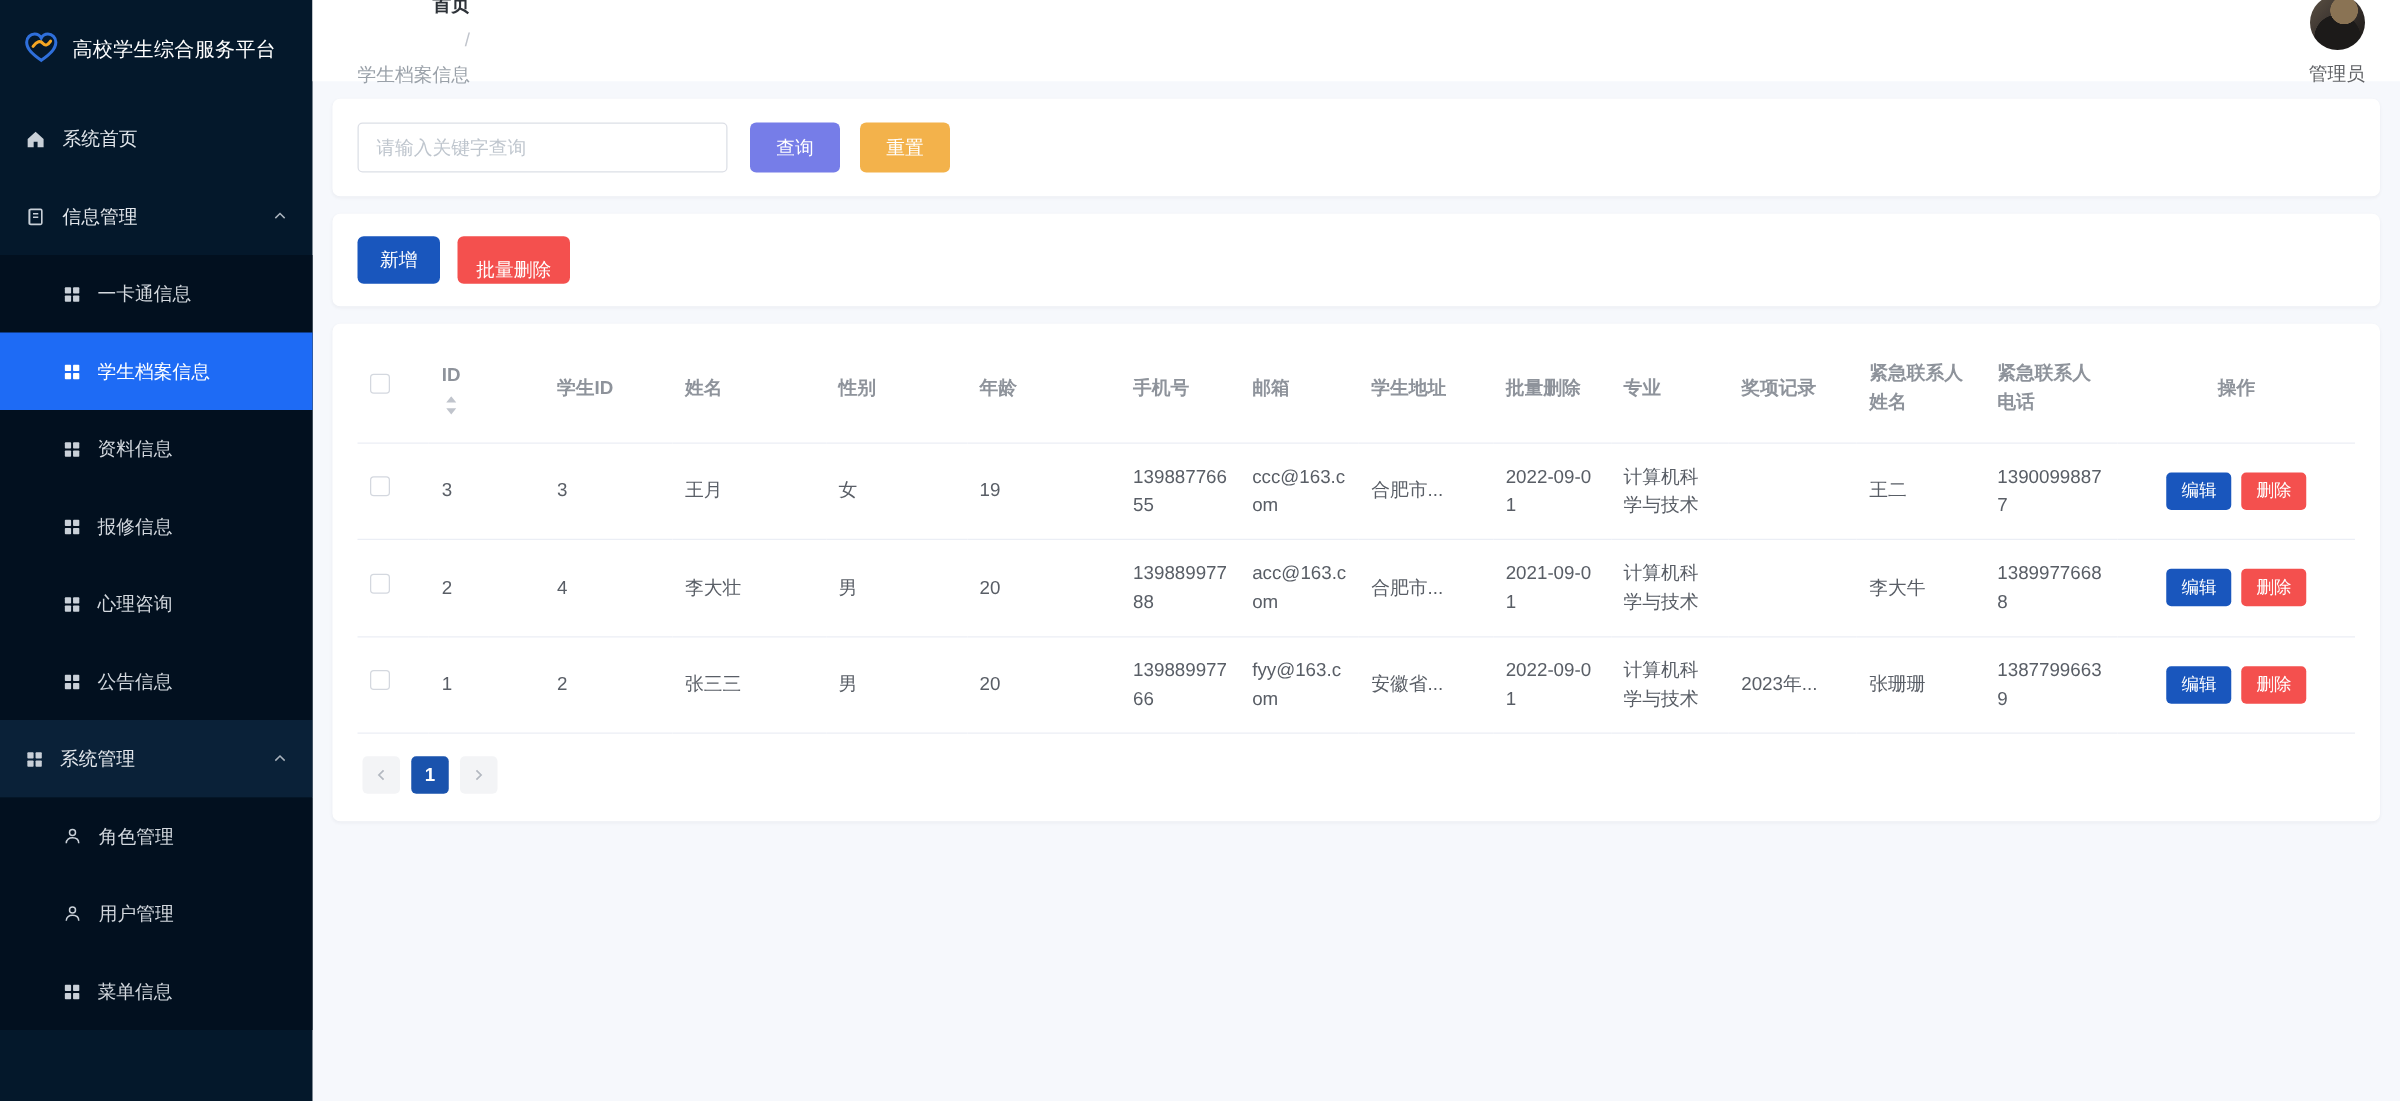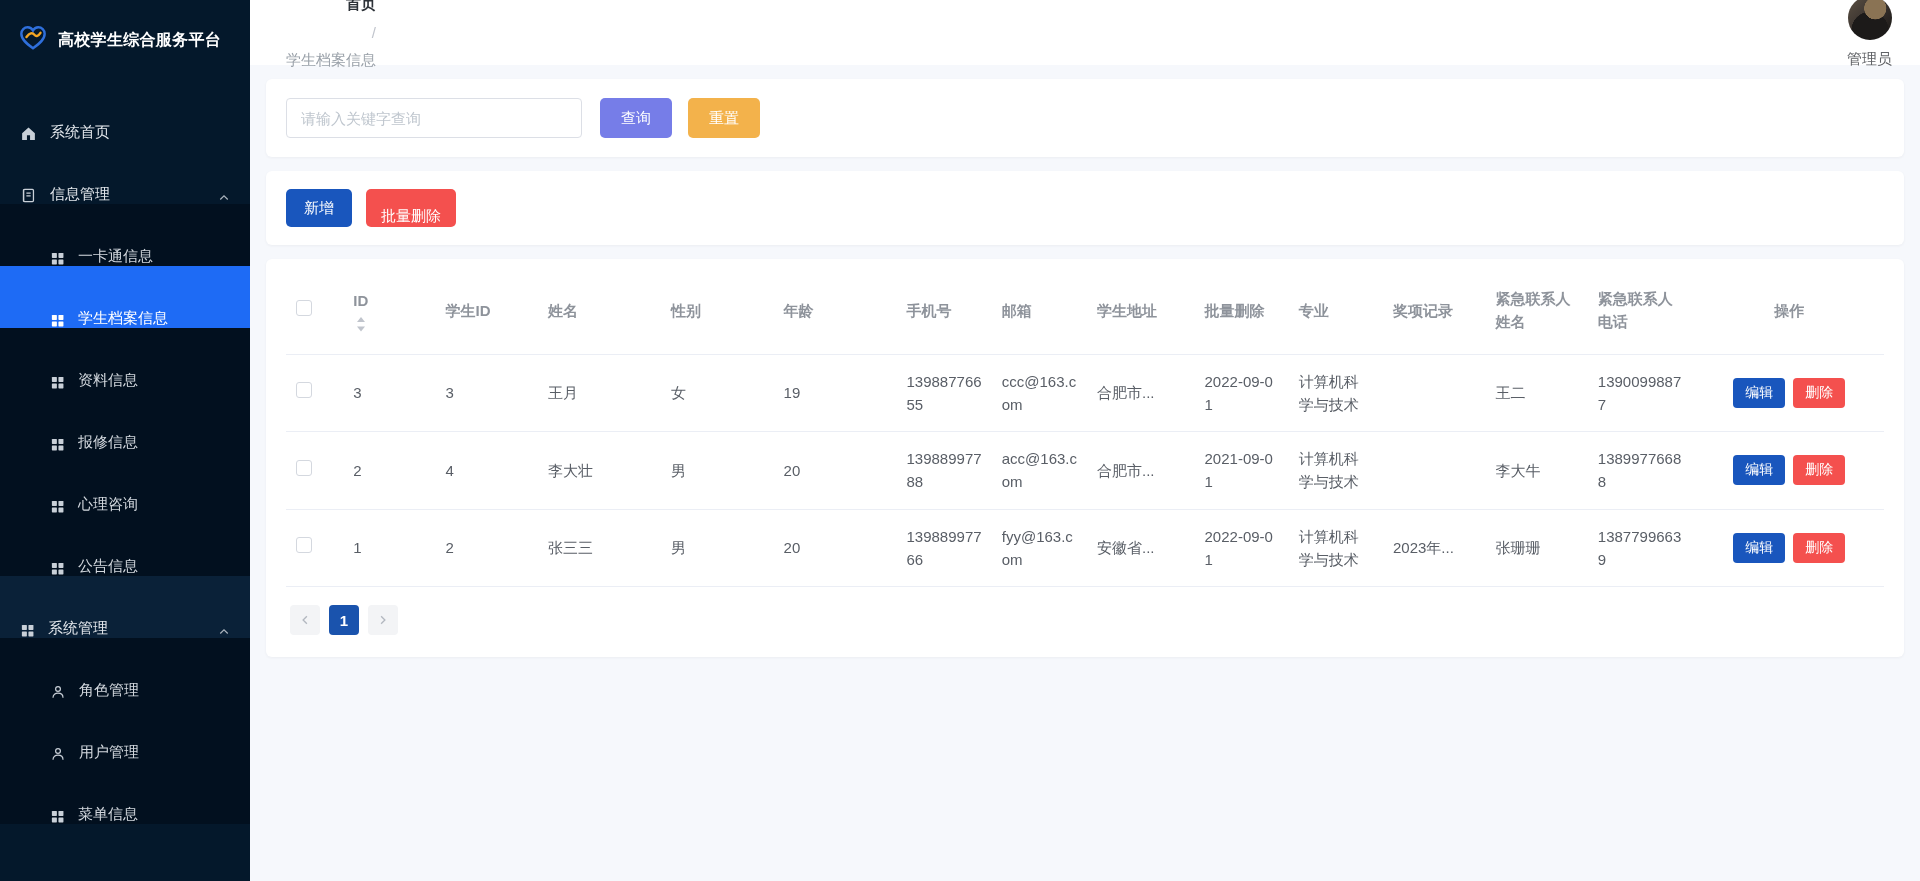--- a/index.html
+++ b/index.html
@@ -9,7 +9,7 @@
   
   .sidebar { width:250px; flex-shrink:0; background:#04182b; display:flex; flex-direction:column; }
   .logo-row { height:80px; display:flex; align-items:center; padding:0 18px; gap:10px; }
-  .logo-title { font-size:16px; font-weight:bold; color:#ffffff; letter-spacing:.3px; white-space:nowrap; }
+  .logo-title { font-size:16px; font-weight:normal; color:#ffffff; letter-spacing:.3px; white-space:nowrap; }
   .menu { display:flex; flex-direction:column; }
   .menu-item { height:62px; display:flex; align-items:flex-end; padding:0 20px; gap:13px; font-size:15px; color:#e3e7ec; cursor:pointer; }
   .menu-item .mi-icon { display:flex; align-items:center; color:#c9d0d8; }

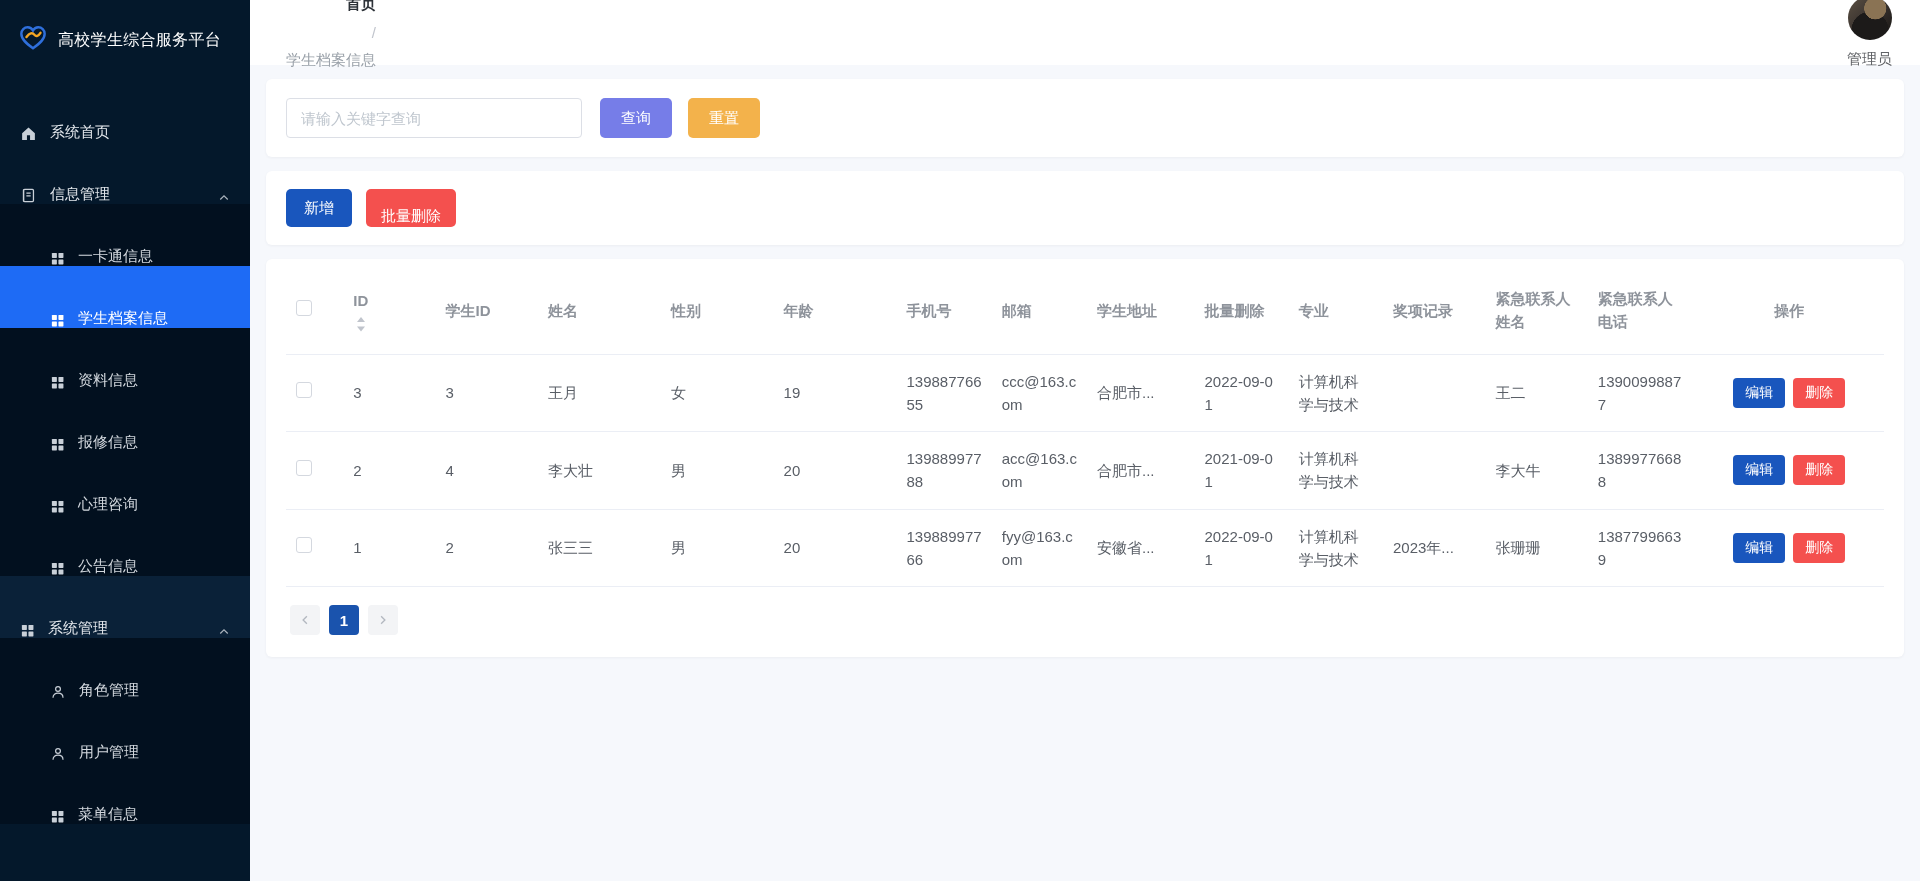--- a/index.html
+++ b/index.html
@@ -11,7 +11,7 @@
   .logo-row { height:80px; display:flex; align-items:center; padding:0 18px; gap:10px; }
   .logo-title { font-size:16px; font-weight:normal; color:#ffffff; letter-spacing:.3px; white-space:nowrap; }
   .menu { display:flex; flex-direction:column; }
-  .menu-item { height:62px; display:flex; align-items:flex-end; padding:0 20px; gap:13px; font-size:15px; color:#e3e7ec; cursor:pointer; }
+  .menu-item { height:62px; display:flex; align-items:center; padding:0 20px; gap:13px; font-size:15px; color:#e3e7ec; cursor:pointer; }
   .menu-item .mi-icon { display:flex; align-items:center; color:#c9d0d8; }
   .menu-item .chev { margin-left:auto; color:#aab3bd; display:flex; }
   .submenu { background:#02101f; }

